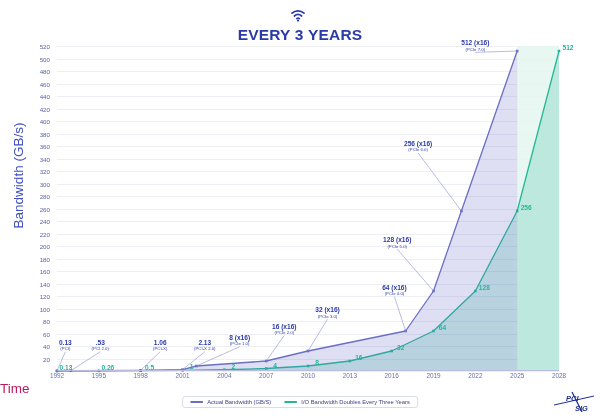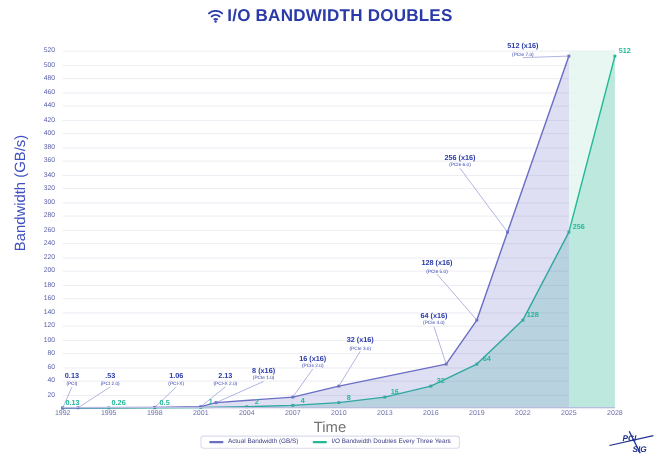--- a/index.html
+++ b/index.html
@@ -124,7 +124,7 @@
           <path d="M5.8 8.6 A2.4 2.4 0 0 1 8.4 8.6" stroke="#2a3aa8" stroke-width="1.7" fill="none" stroke-linecap="round"></path>
           <circle cx="7" cy="10.6" r="1.1" fill="#2a3aa8"></circle>
         </svg>
-      </span><span>I/O BANDWIDTH DOUBLES</span>
+      </span>
     </span>
   </div>
 

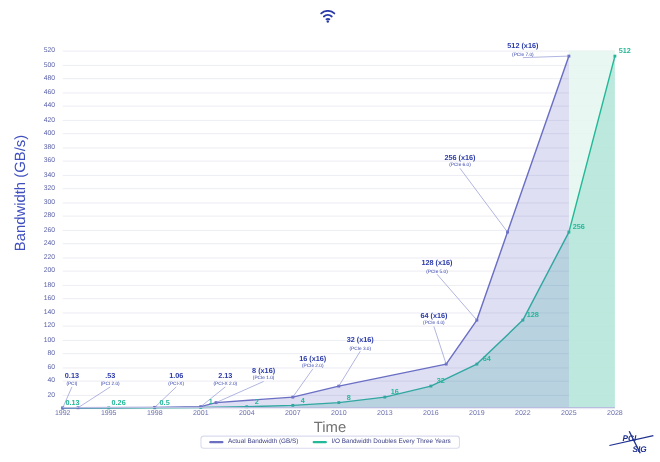--- a/index.html
+++ b/index.html
@@ -126,6 +126,7 @@
         </svg>
       </span>
     </span>
+    <span class="title-line">EVERY 3 YEARS</span>
   </div>
 
   <div class="yaxis-title">Bandwidth (GB/s)</div>

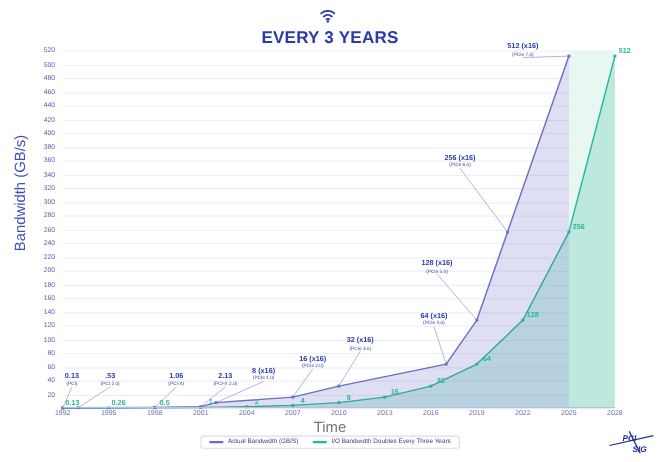--- a/index.html
+++ b/index.html
@@ -72,7 +72,7 @@
   }
   .xaxis-title {
     position: absolute; left: 0; top: 381px; width: 600px;
-    text-align: center; color: #737373; font-size: 13.5px;
+    color: #be185d; font-size: 13.5px;
   }
 
   

